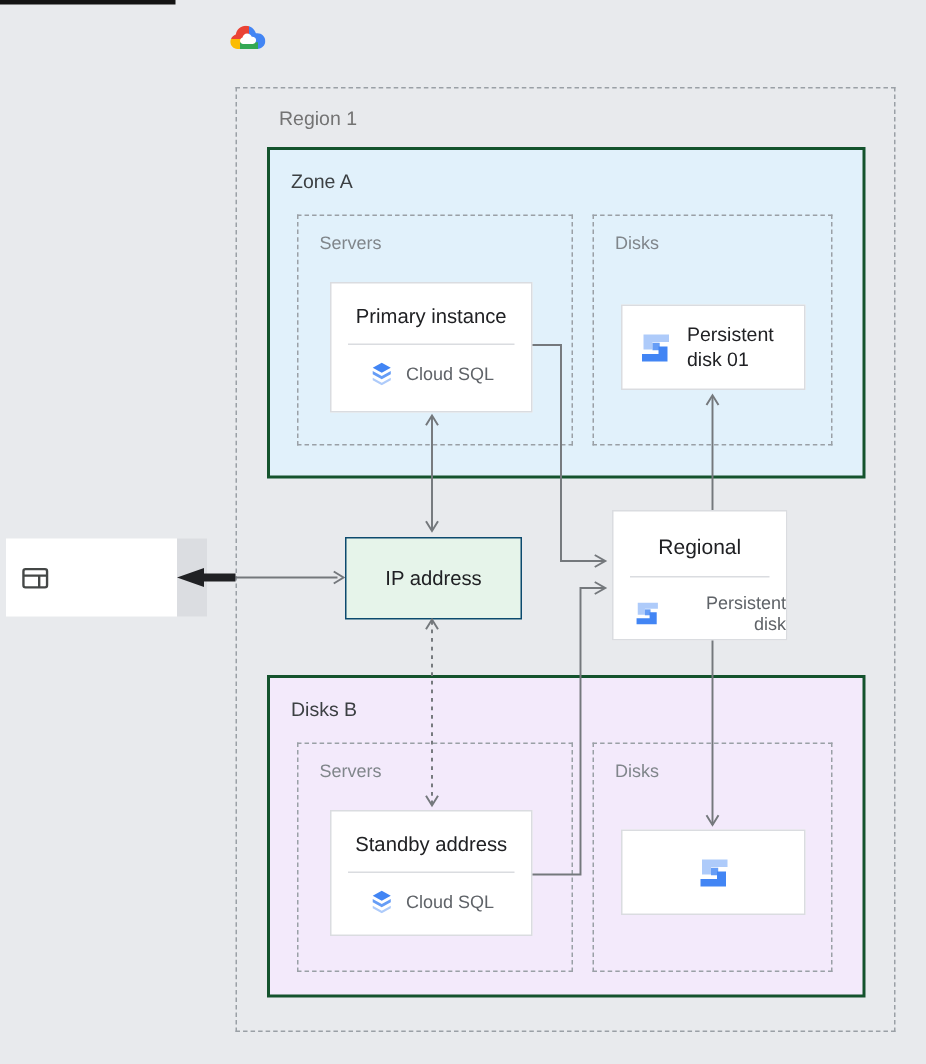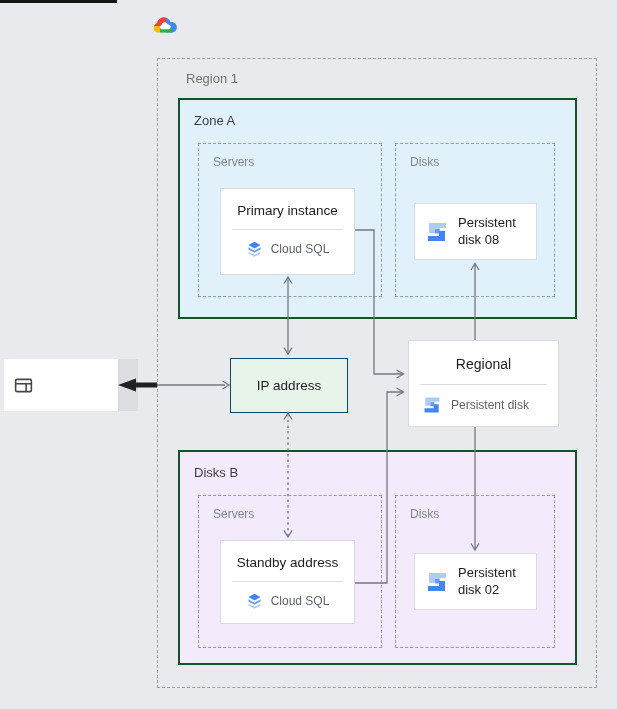--- a/index.html
+++ b/index.html
@@ -129,7 +129,7 @@
     <rect fill="#669df6" x="10" y="8.5" width="4.8" height="5"></rect>
     <path fill="#4285f4" d="M20 21H3v-5h11v-5h6z"></path>
   </svg>
-  <span class="pd-txt">Persistent disk 08</span>
+  <span class="pd-txt">Persistent disk 01</span>
 </div>
 
 <div class="abs card inst inst-standby">

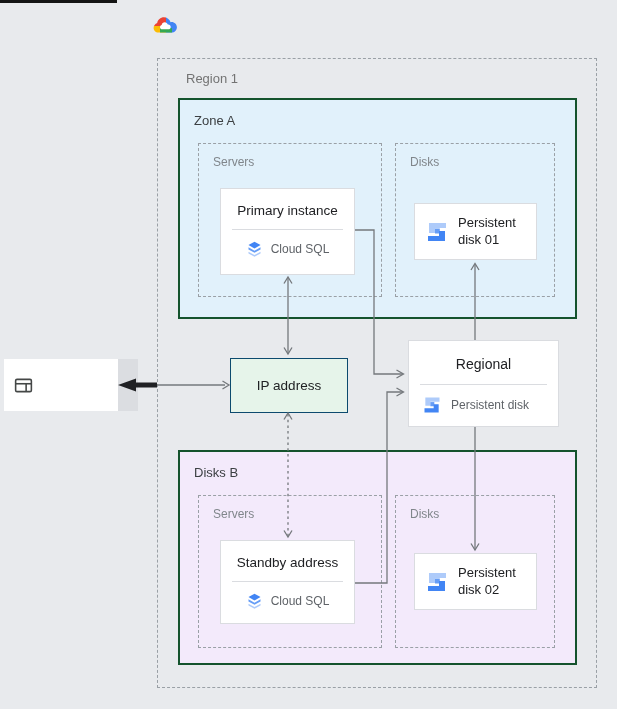--- a/index.html
+++ b/index.html
@@ -45,7 +45,7 @@
   .pd02{left:414px;top:553px;}
   .pd-txt{font-size:13px;color:#202124;line-height:1.3;width:68px;}
 
-  .regional{left:408px;top:340px;width:151px;height:87px;display:flex;flex-direction:column;padding-top:15px;}
+  .regional{left:408px;top:340px;width:117px;height:87px;display:flex;flex-direction:column;padding-top:15px;}
   .reg-title{font-size:14px;color:#202124;text-align:center;}
   .reg-div{width:calc(100% - 22px);border-top:1px solid var(--card_border,#dadce0);margin:12px auto 0;}
   .reg-row{display:flex;align-items:center;gap:9px;margin:10px 0 0 13px;}

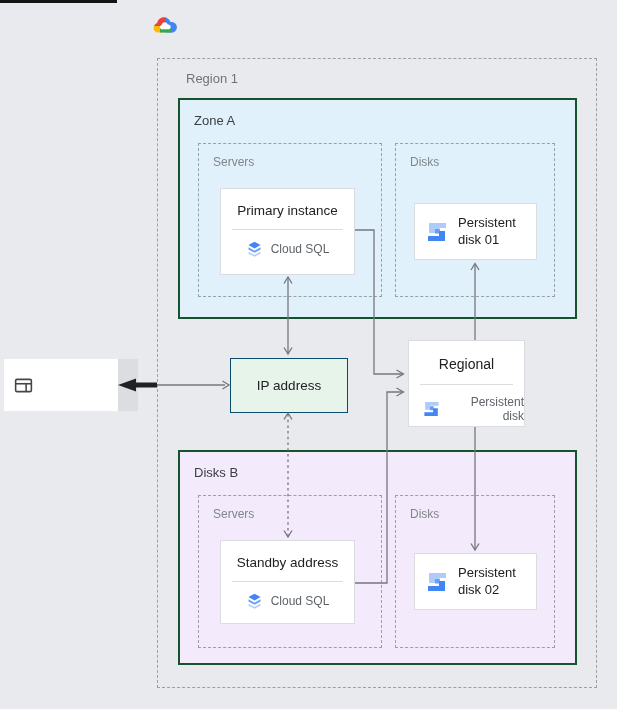--- a/index.html
+++ b/index.html
@@ -151,7 +151,6 @@
     <rect fill="#669df6" x="10" y="8.5" width="4.8" height="5"></rect>
     <path fill="#4285f4" d="M20 21H3v-5h11v-5h6z"></path>
   </svg>
-  <span class="pd-txt">Persistent disk 02</span>
 </div>
 
 <div class="abs card regional">

